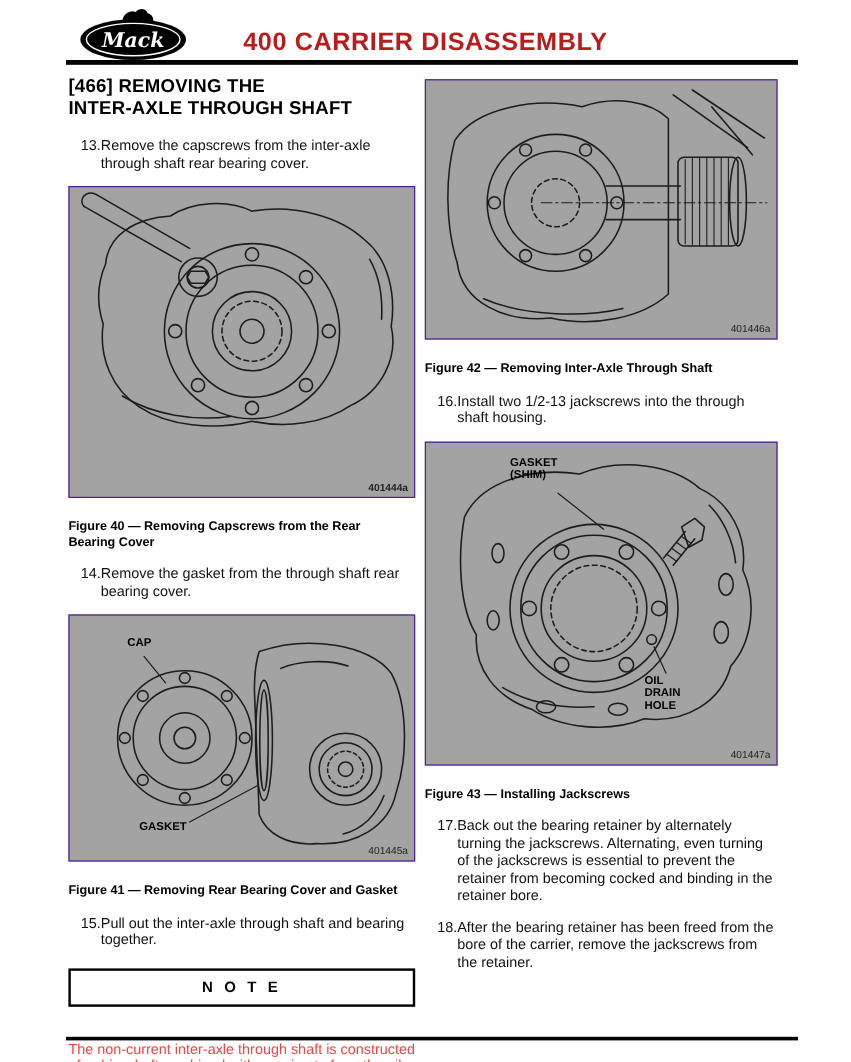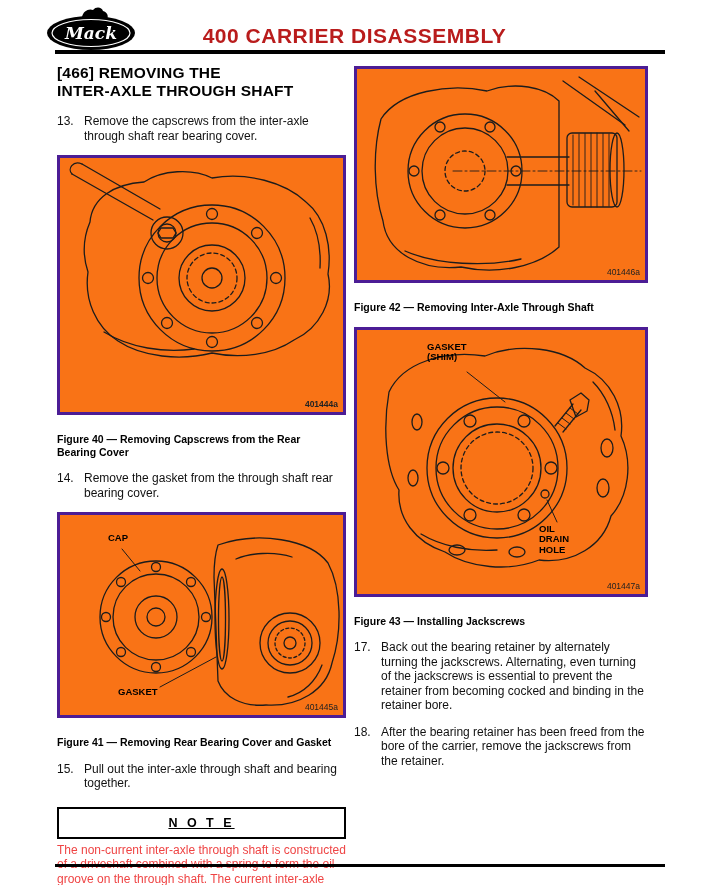--- a/index.html
+++ b/index.html
@@ -13,7 +13,7 @@
     text-align:center; font-size:21px; font-weight:bold; letter-spacing:0.5px;
     padding-top:24px; color:#b91c1c;
   }
-  .logo { position:absolute; left:44px; top:4px; width:94px; height:48px; }
+  .logo { position:absolute; left:64px; top:4px; width:94px; height:48px; }
   .logo svg { display:block; }
   .header-rule { position:absolute; left:55px; top:50px; width:610px; height:4px; background:#000; }
   .bottom-rule { position:absolute; left:55px; top:864px; width:610px; height:3px; background:#000; }

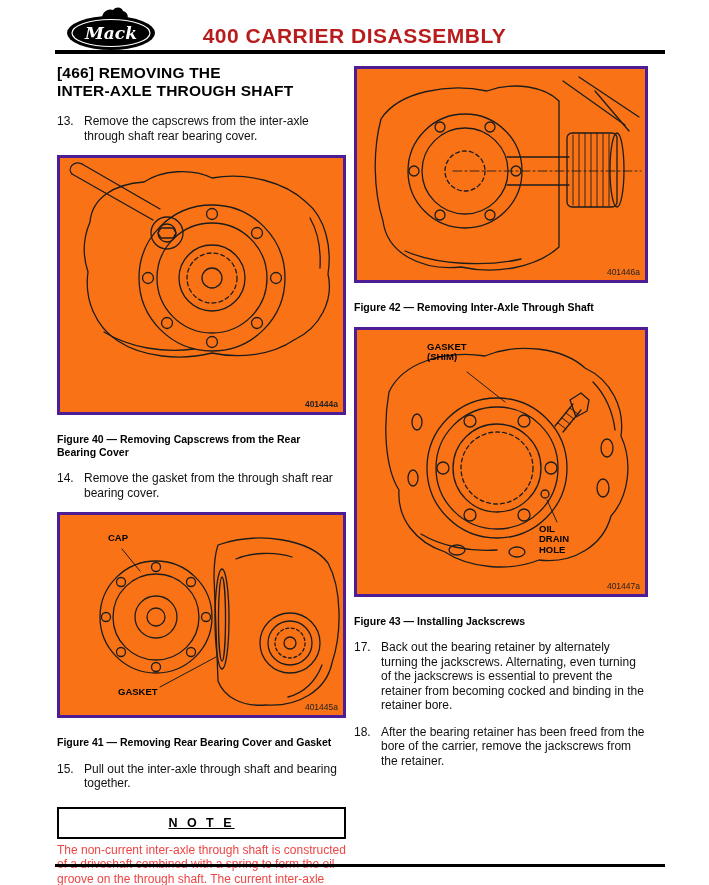--- a/index.html
+++ b/index.html
@@ -26,7 +26,7 @@
     margin:6px 0 14px; color:#000; letter-spacing:0.2px;
   }
   .step { display:flex; font-size:12px; line-height:14.5px; margin:0 0 12px; color:#111; }
-  .step .num { width:27px; flex:none; }
+  .step .num { width:27px; flex:none;text-align:right; }
   .step .txt { flex:1; }
   
   .figbox {

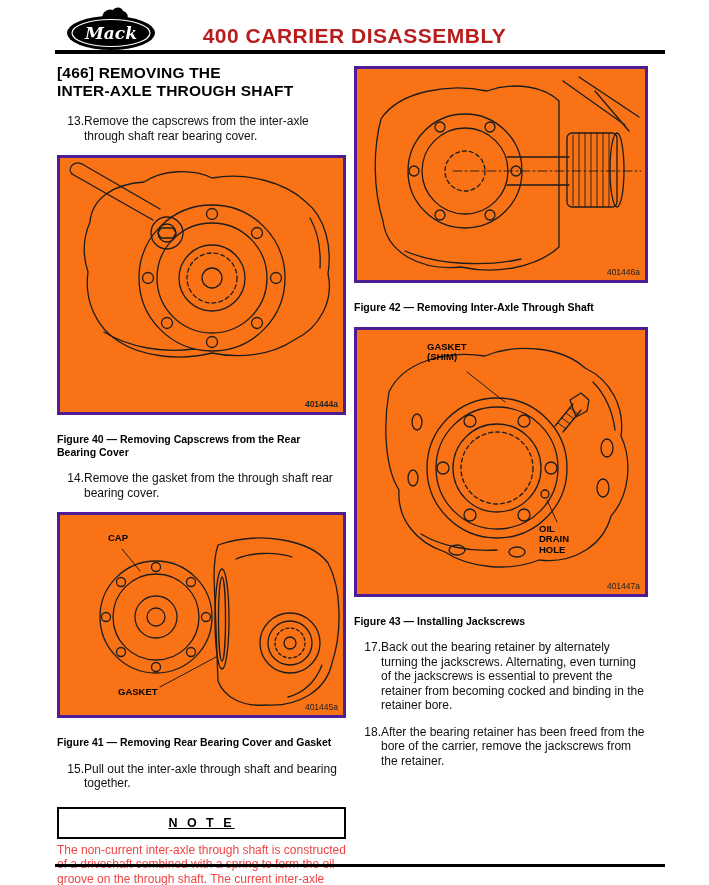--- a/index.html
+++ b/index.html
@@ -30,7 +30,7 @@
   .step .txt { flex:1; }
   
   .figbox {
-    position:relative; border:3px solid #4c1d95; background:#f97316;
+    position:relative; border:1px solid #4c1d95; background:#a3a3a3;
     margin:2px 0 18px; overflow:hidden;
   }
   .figbox svg { display:block; }

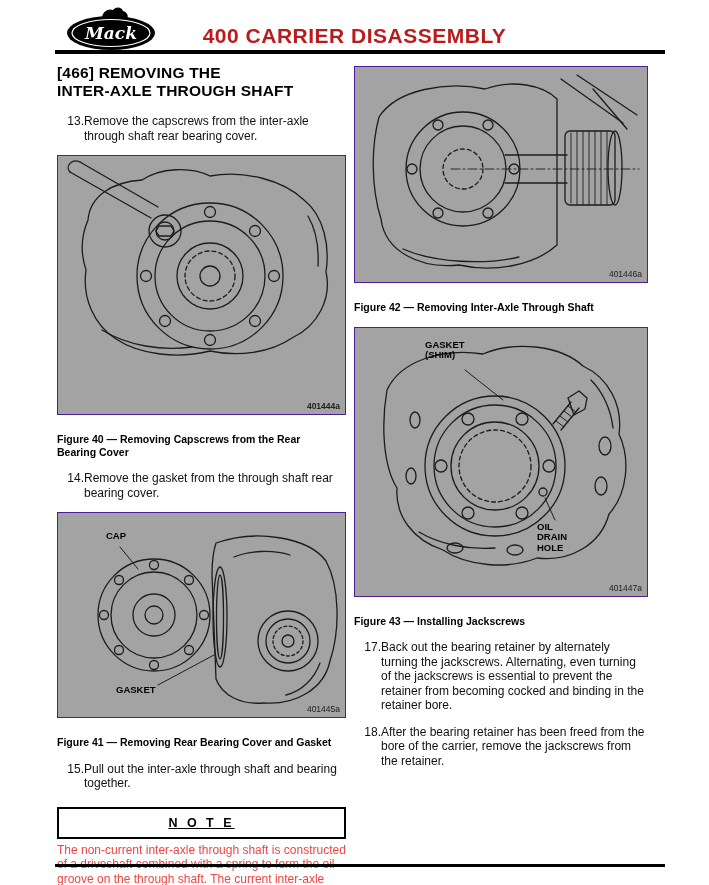--- a/index.html
+++ b/index.html
@@ -192,6 +192,10 @@
       </div>
       <div class="figcaption">Figure 42 — Removing Inter-Axle Through Shaft</div>
 
+      <div class="step">
+        <span class="num">16.</span>
+        <span class="txt">Install two 1/2-13 jackscrews into the through shaft housing.</span>
+      </div>
 
       <div class="figbox" style="width:294px;height:270px;">
         <svg width="292" height="268" viewBox="0 0 292 268">

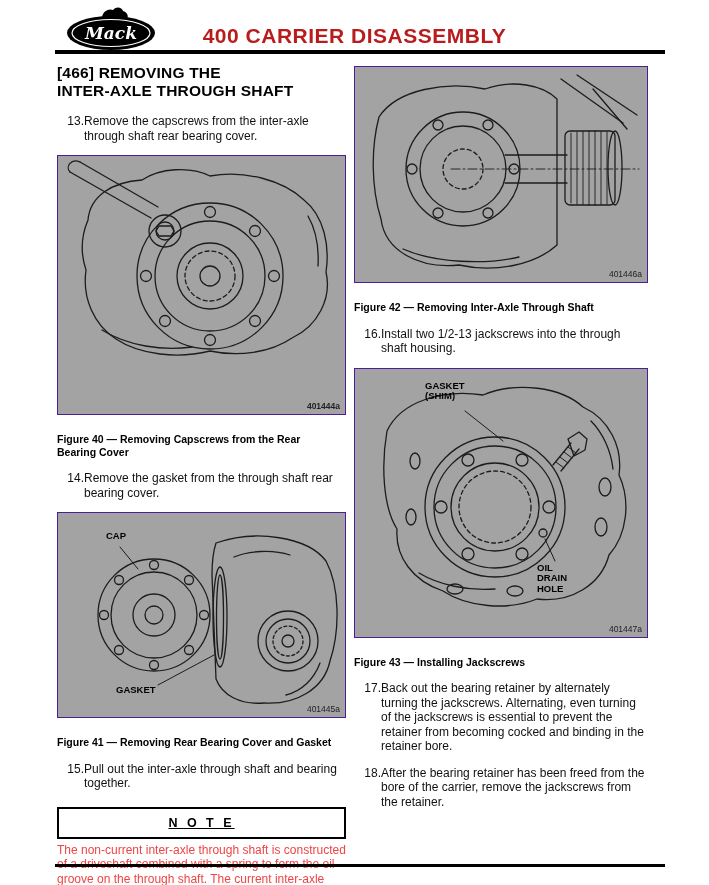--- a/index.html
+++ b/index.html
@@ -46,7 +46,7 @@
   
   .notebox {
     border:2px solid #000; text-align:center; font-weight:bold; font-size:12.5px;
-    padding:7px 14px; margin:16px 0 4px; letter-spacing:3px; color:#000;text-decoration:underline;
+    padding:7px 14px; margin:16px 0 28px; letter-spacing:3px; color:#000;
   }
   .note-body { font-size:12px; line-height:14.5px; color:#ef4444; }
   line, path, circle, ellipse, rect { vector-effect:non-scaling-stroke; }

